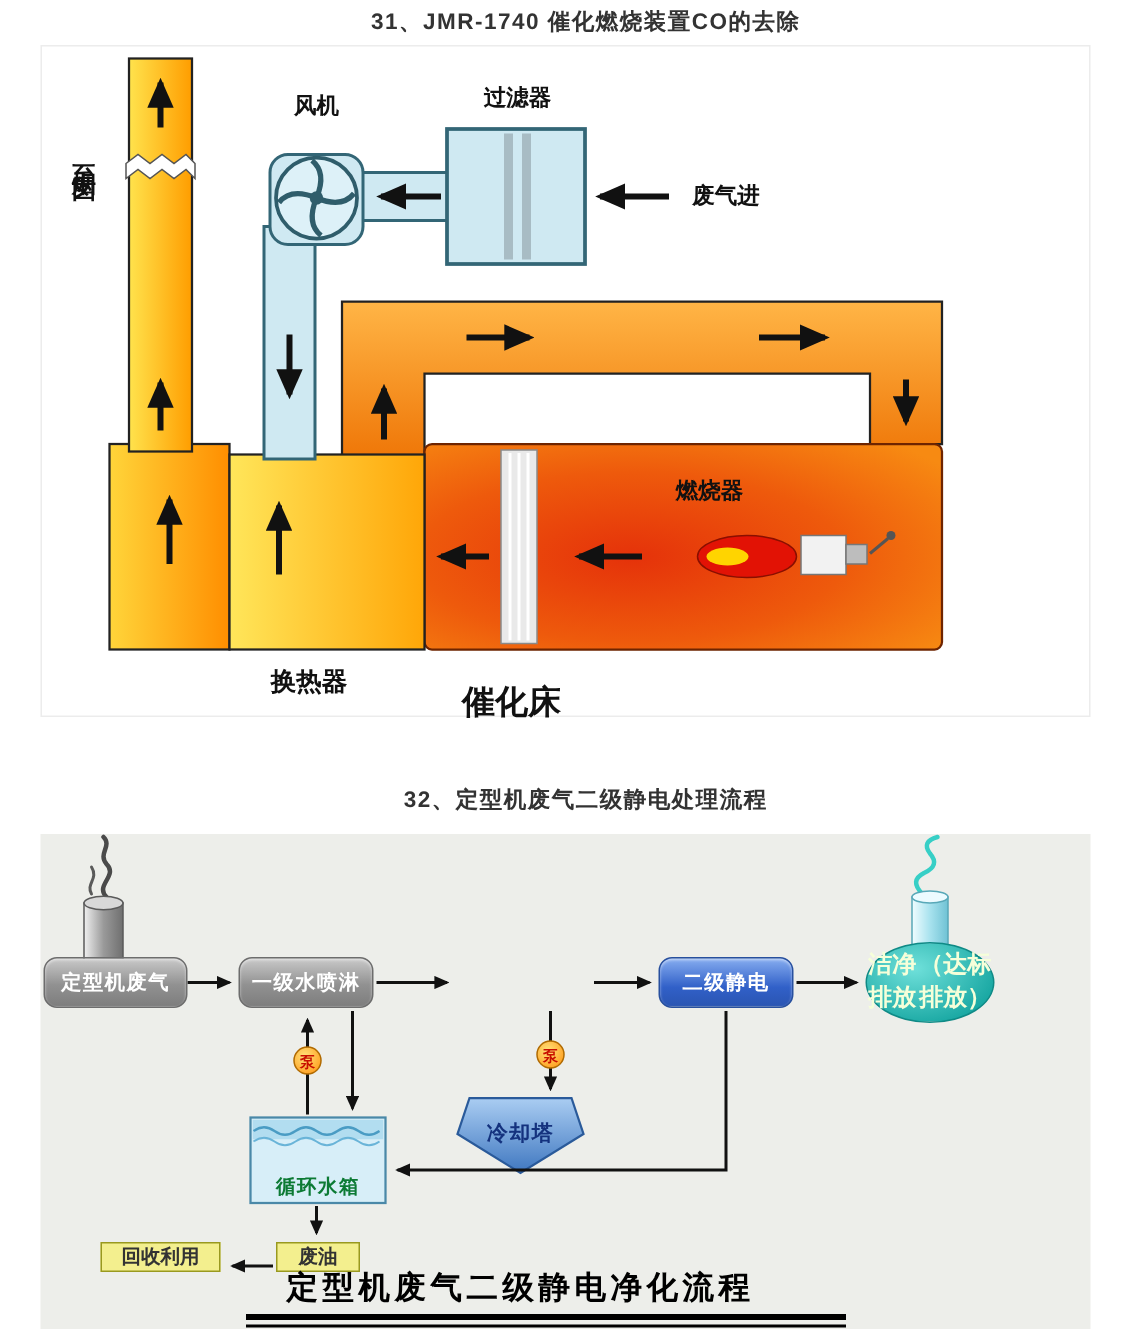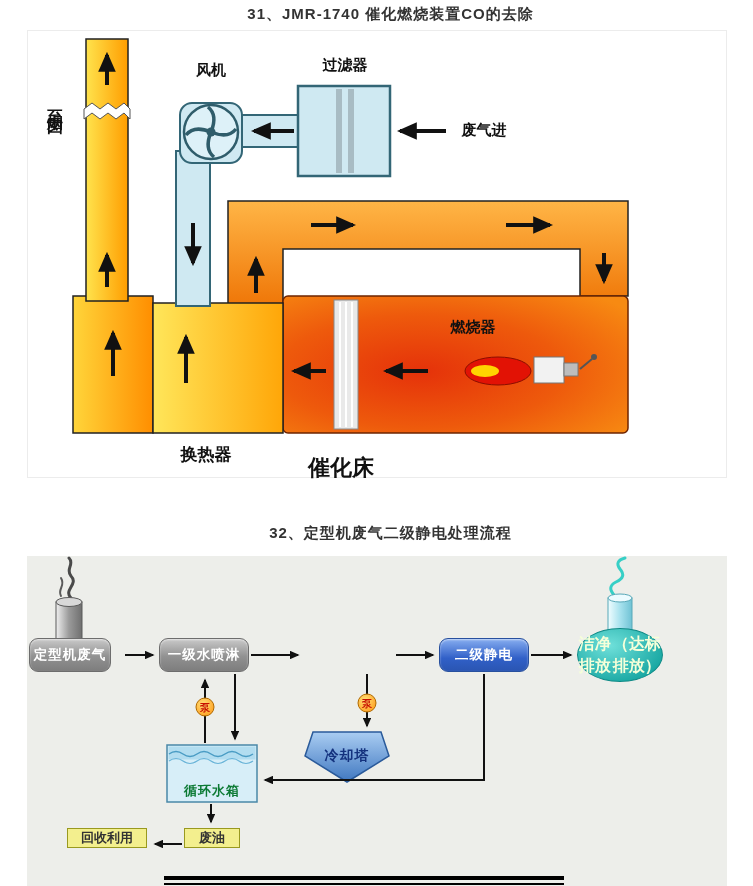--- a/index.html
+++ b/index.html
@@ -31,7 +31,7 @@
           background:linear-gradient(#c9c9c9, #919191 55%, #7d7d7d); border:1px solid #6d6d6d;
           box-shadow:inset 0 1px 2px rgba(255,255,255,.55); box-sizing:border-box; }
   .gbox.blue { background:linear-gradient(#86adf0, #3160c8 60%, #2a55b2); border-color:#28509e; }
-  #n-source  { left:2px;   top:82px; width:82px; }
+  #n-source  { left:2px;   top:82px; width:96px; }
   #n-spray   { left:132px; top:82px; width:90px; }
   #n-cooling { left:277px; top:82px; width:90px; }
   #n-electro { left:412px; top:82px; width:90px; }

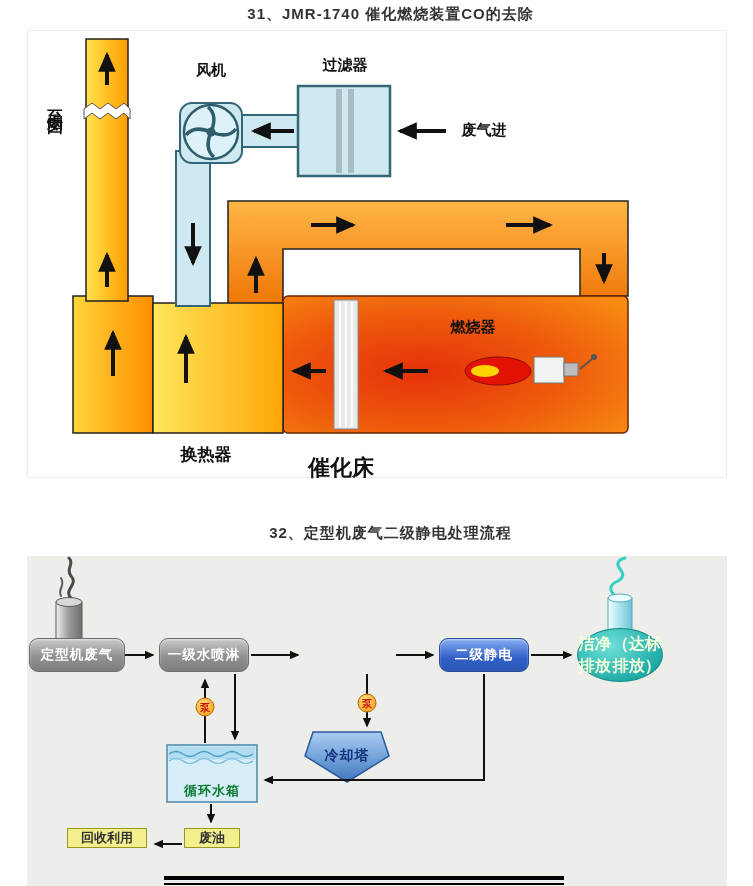--- a/index.html
+++ b/index.html
@@ -244,6 +244,7 @@
     <div class="ybox" id="n-recycle">回收利用</div>
     <div class="ybox" id="n-waste">废油</div>
 
+    <div class="caption">定型机废气二级静电净化流程</div>
     <div class="caption-rule"></div>
   </div>
 

